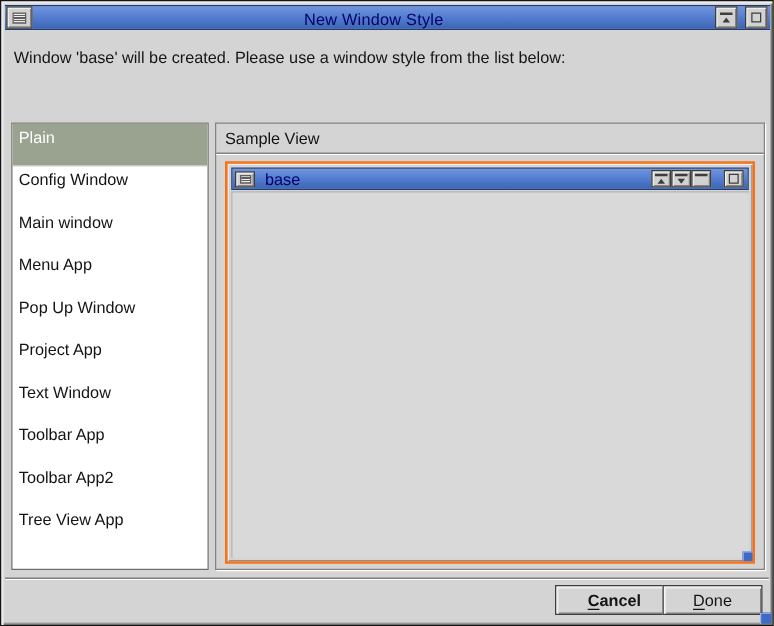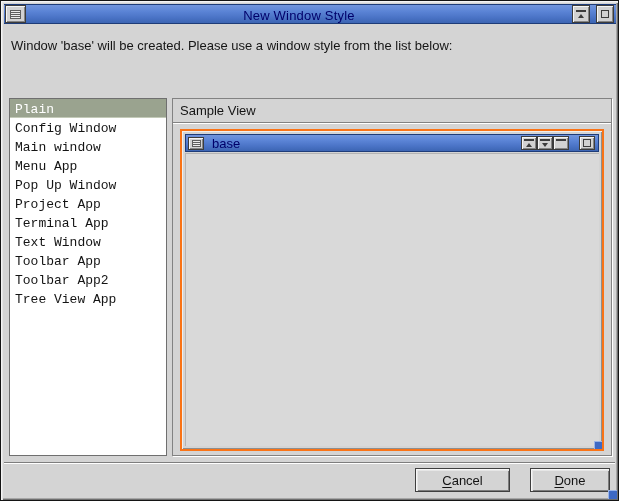--- a/index.html
+++ b/index.html
@@ -60,7 +60,7 @@
     position:absolute; left:8px; top:97px; width:158px; height:358px;
     background:#ffffff; border:1px solid #6f6f6f; overflow:hidden;
   }
-  .list-item { height:19px; line-height:21px; padding-left:5px; font-size:13px; color:#141414; cursor:default;font-family:Liberation Mono, monospace; }
+  .list-item { height:34px; line-height:21px; padding-left:5px; font-size:13px; color:#141414; cursor:default; }
   .list-item.selected { background:#9aa38f; color:#ffffff; box-shadow: inset 0 -1px 0 #c3cab8; }
 
   

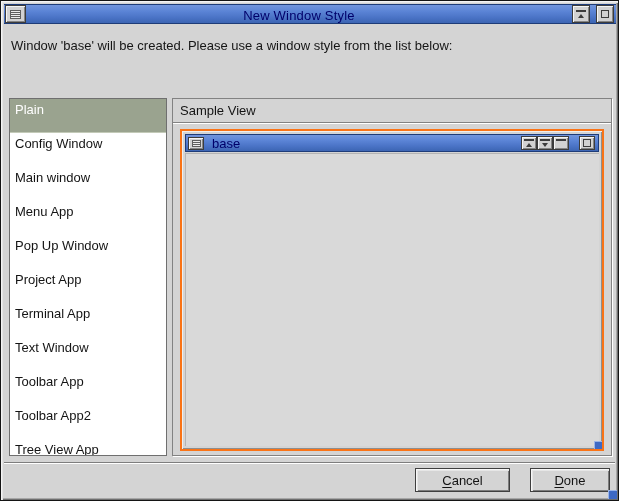--- a/index.html
+++ b/index.html
@@ -150,7 +150,6 @@
       <div class="list-item">Menu App</div>
       <div class="list-item">Pop Up Window</div>
       <div class="list-item">Project App</div>
-      <div class="list-item">Terminal App</div>
       <div class="list-item">Text Window</div>
       <div class="list-item">Toolbar App</div>
       <div class="list-item">Toolbar App2</div>

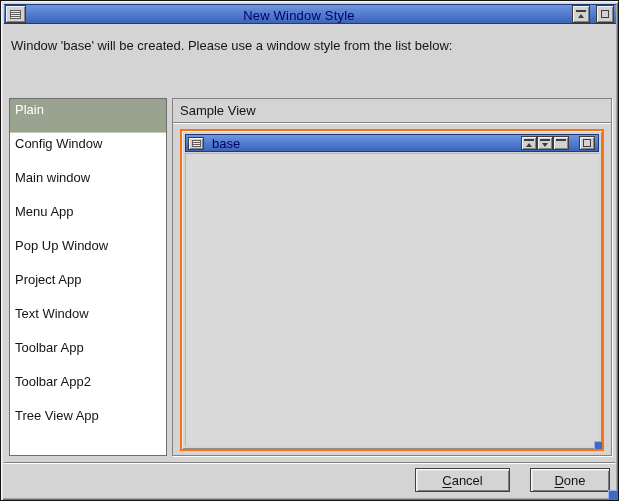--- a/index.html
+++ b/index.html
@@ -111,7 +111,7 @@
     font-size:13px; color:#141414; font-family:"Liberation Sans", sans-serif;
     display:flex; align-items:center; justify-content:center; cursor:default;
   }
-  .btn-cancel { left:414px; width:95px; }
+  .btn-cancel { left:443px; width:95px;font-weight:bold; }
   .btn-done  { left:529px; width:80px; }
   .u { text-decoration:underline; text-underline-offset:2px; }
 

